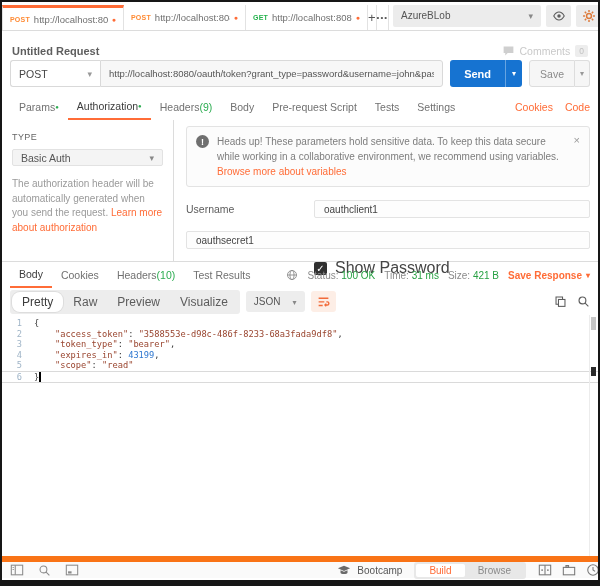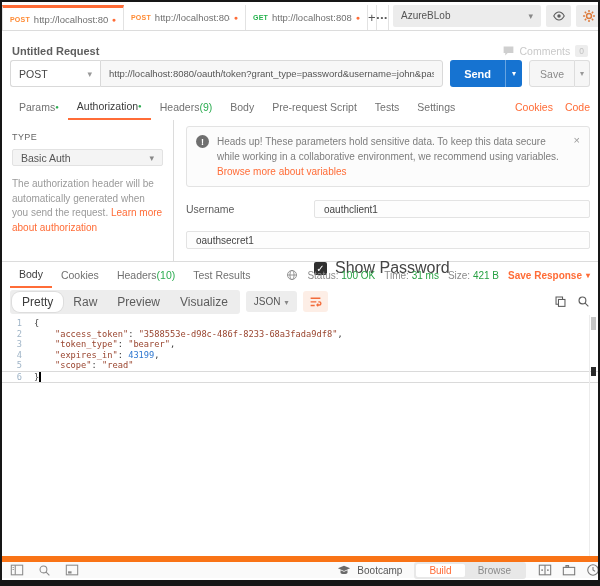--- a/index.html
+++ b/index.html
@@ -81,7 +81,7 @@
   .view-group { display:flex; background:#ededed; border-radius:3px; padding:2px; }
   .vtab { font-size:12px; color:#5c5c5c; padding:3px 10px; border-radius:8px; cursor:pointer; }
   .vtab.active { background:#fff; box-shadow:0 0 0 1px #ddd; color:#3c3c3c; }
-  .fmt-select { display:flex; align-items:flex-end; gap:4px; background:#ededed; border-radius:3px; font-size:10px; color:#555; padding:5px 8px; cursor:pointer; }
+  .fmt-select { display:flex; align-items:flex-end; gap:12px; background:#ededed; border-radius:3px; font-size:10px; color:#555; padding:5px 8px; cursor:pointer; }
   .fmt-select .caret { font-size:8px; color:#888; }
   .wrap-btn { background:#fdeee6; border-radius:3px; padding:4px 6px; display:flex; align-items:center; color:#f26b3a; cursor:pointer; }
   .view-bar-right { margin-left:auto; display:flex; align-items:center; gap:10px; color:#555; }

